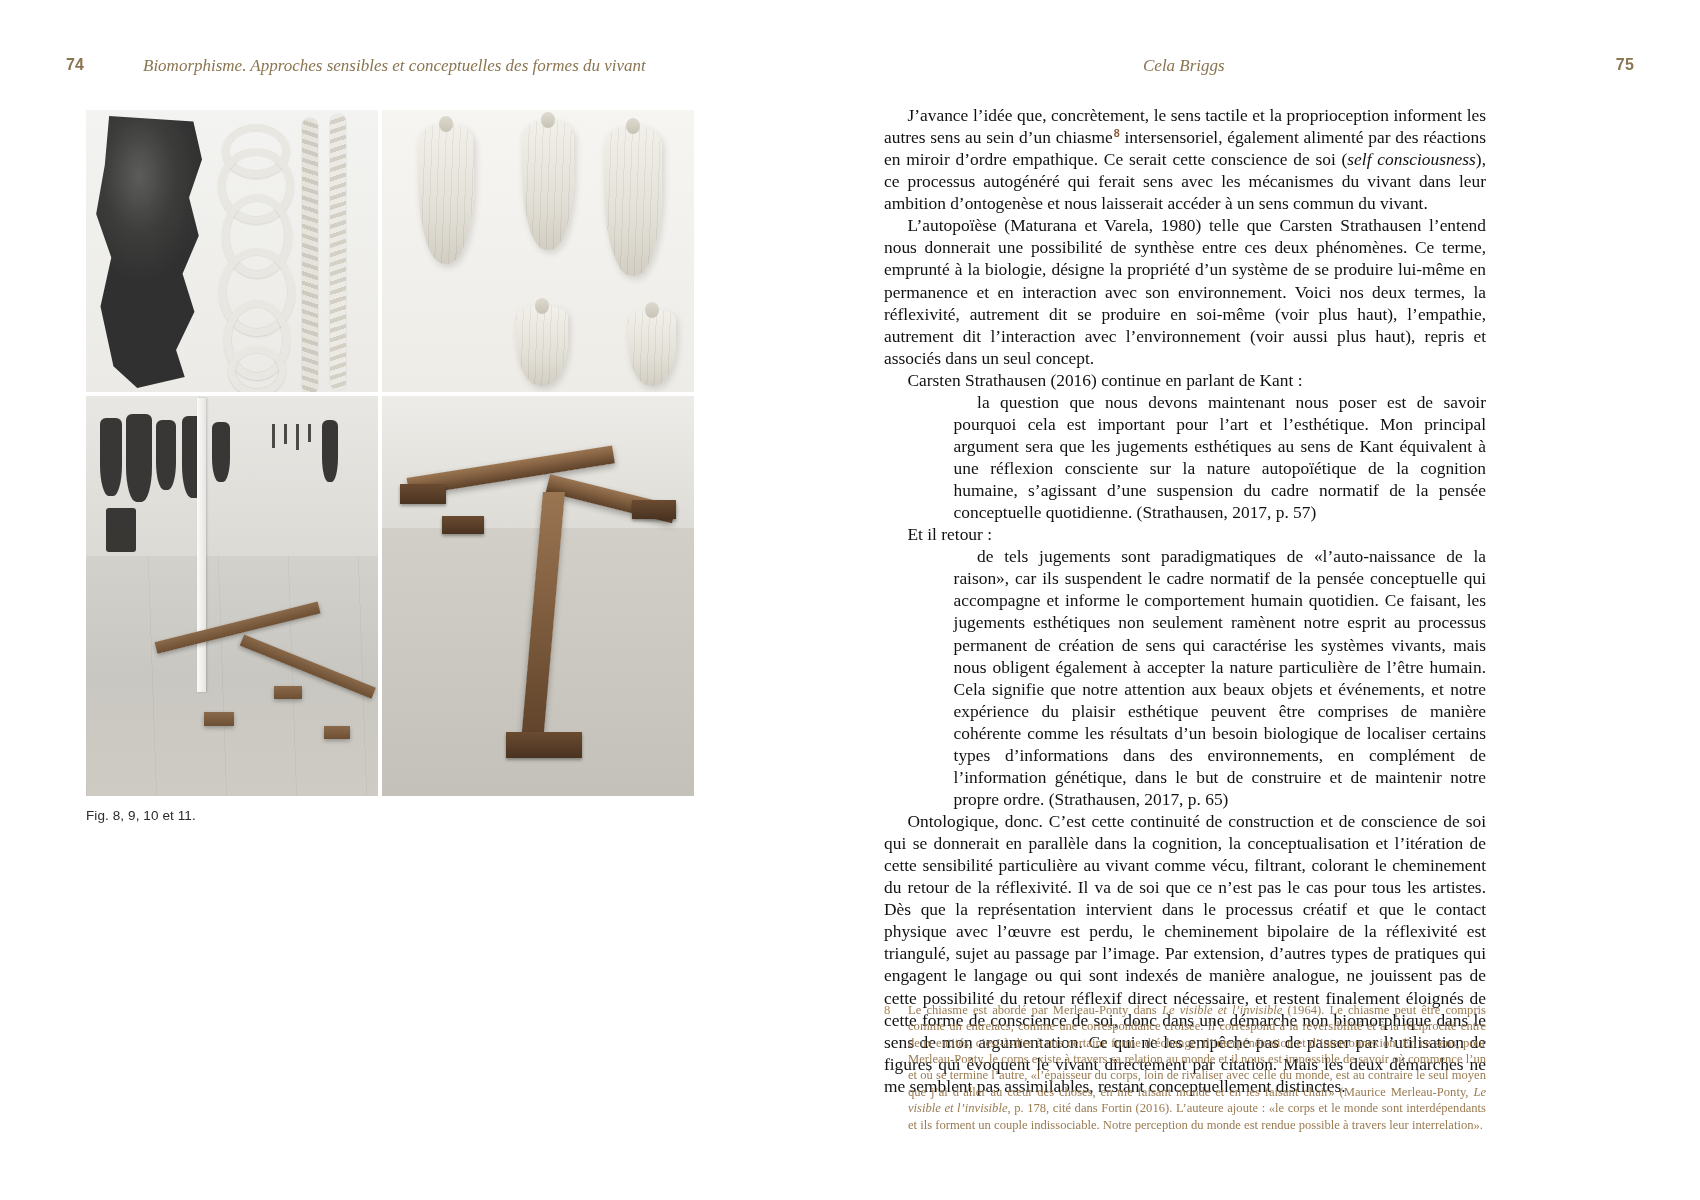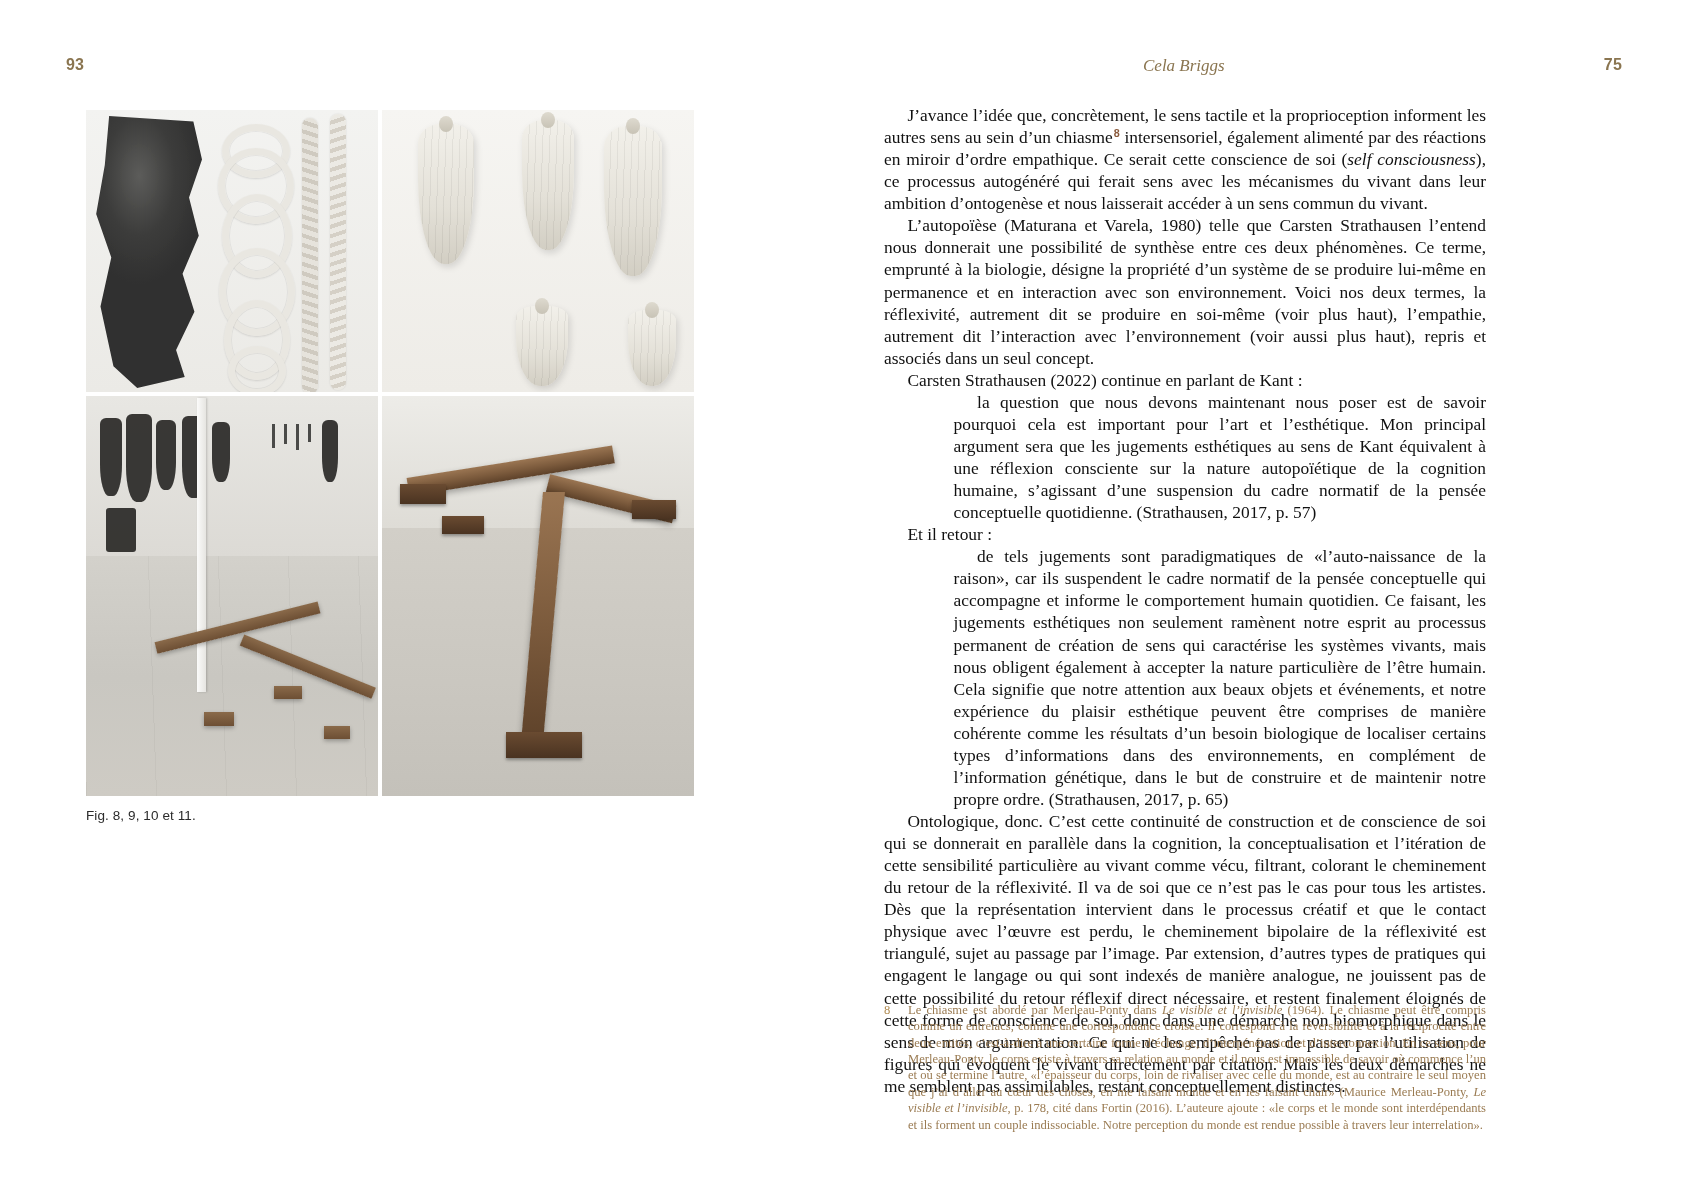--- a/index.html
+++ b/index.html
@@ -161,7 +161,7 @@
 
 <div class="spread">
 
-  <div class="folio left">93</div>
+  <div class="folio left">74</div>
   <div class="runhead right">Cela Briggs</div>
   <div class="folio right">75</div>
 

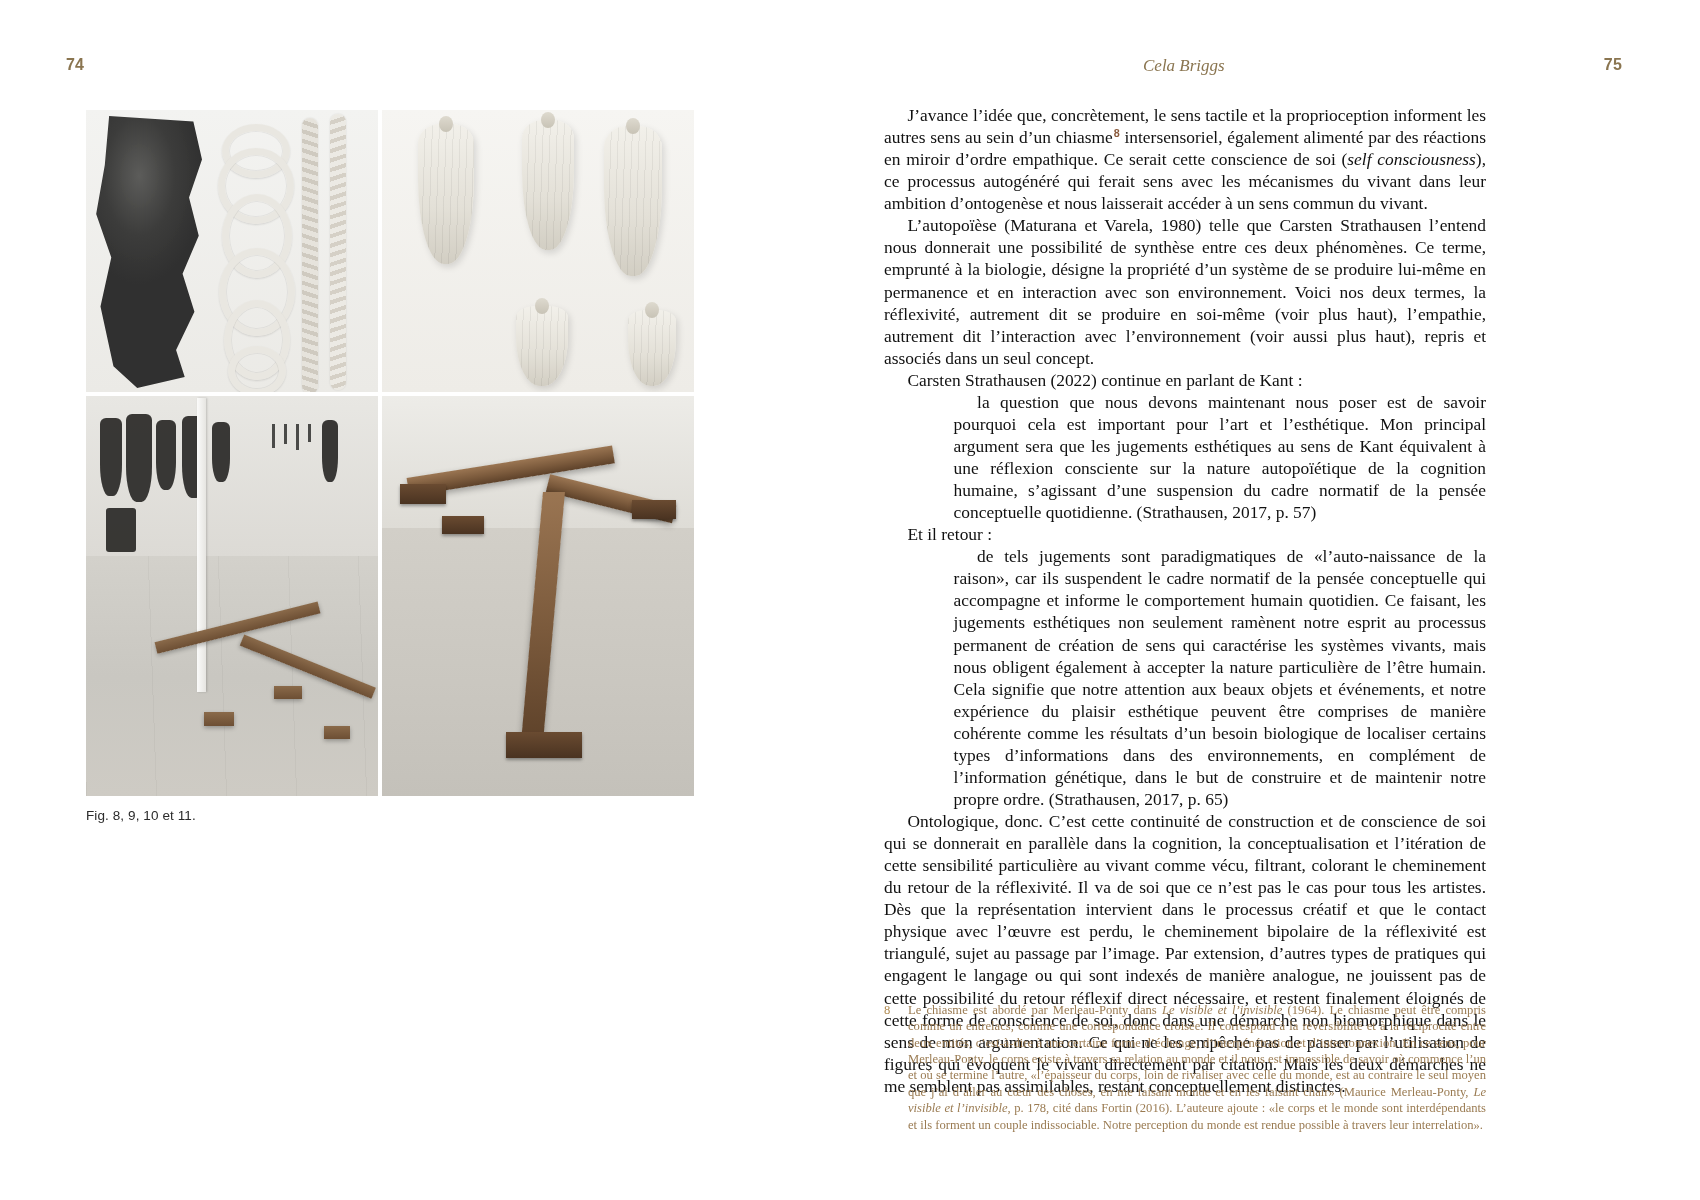--- a/index.html
+++ b/index.html
@@ -162,6 +162,7 @@
 <div class="spread">
 
   <div class="folio left">74</div>
+  <div class="runhead left">Biomorphisme. Approches sensibles et conceptuelles des formes du vivant</div>
   <div class="runhead right">Cela Briggs</div>
   <div class="folio right">75</div>
 

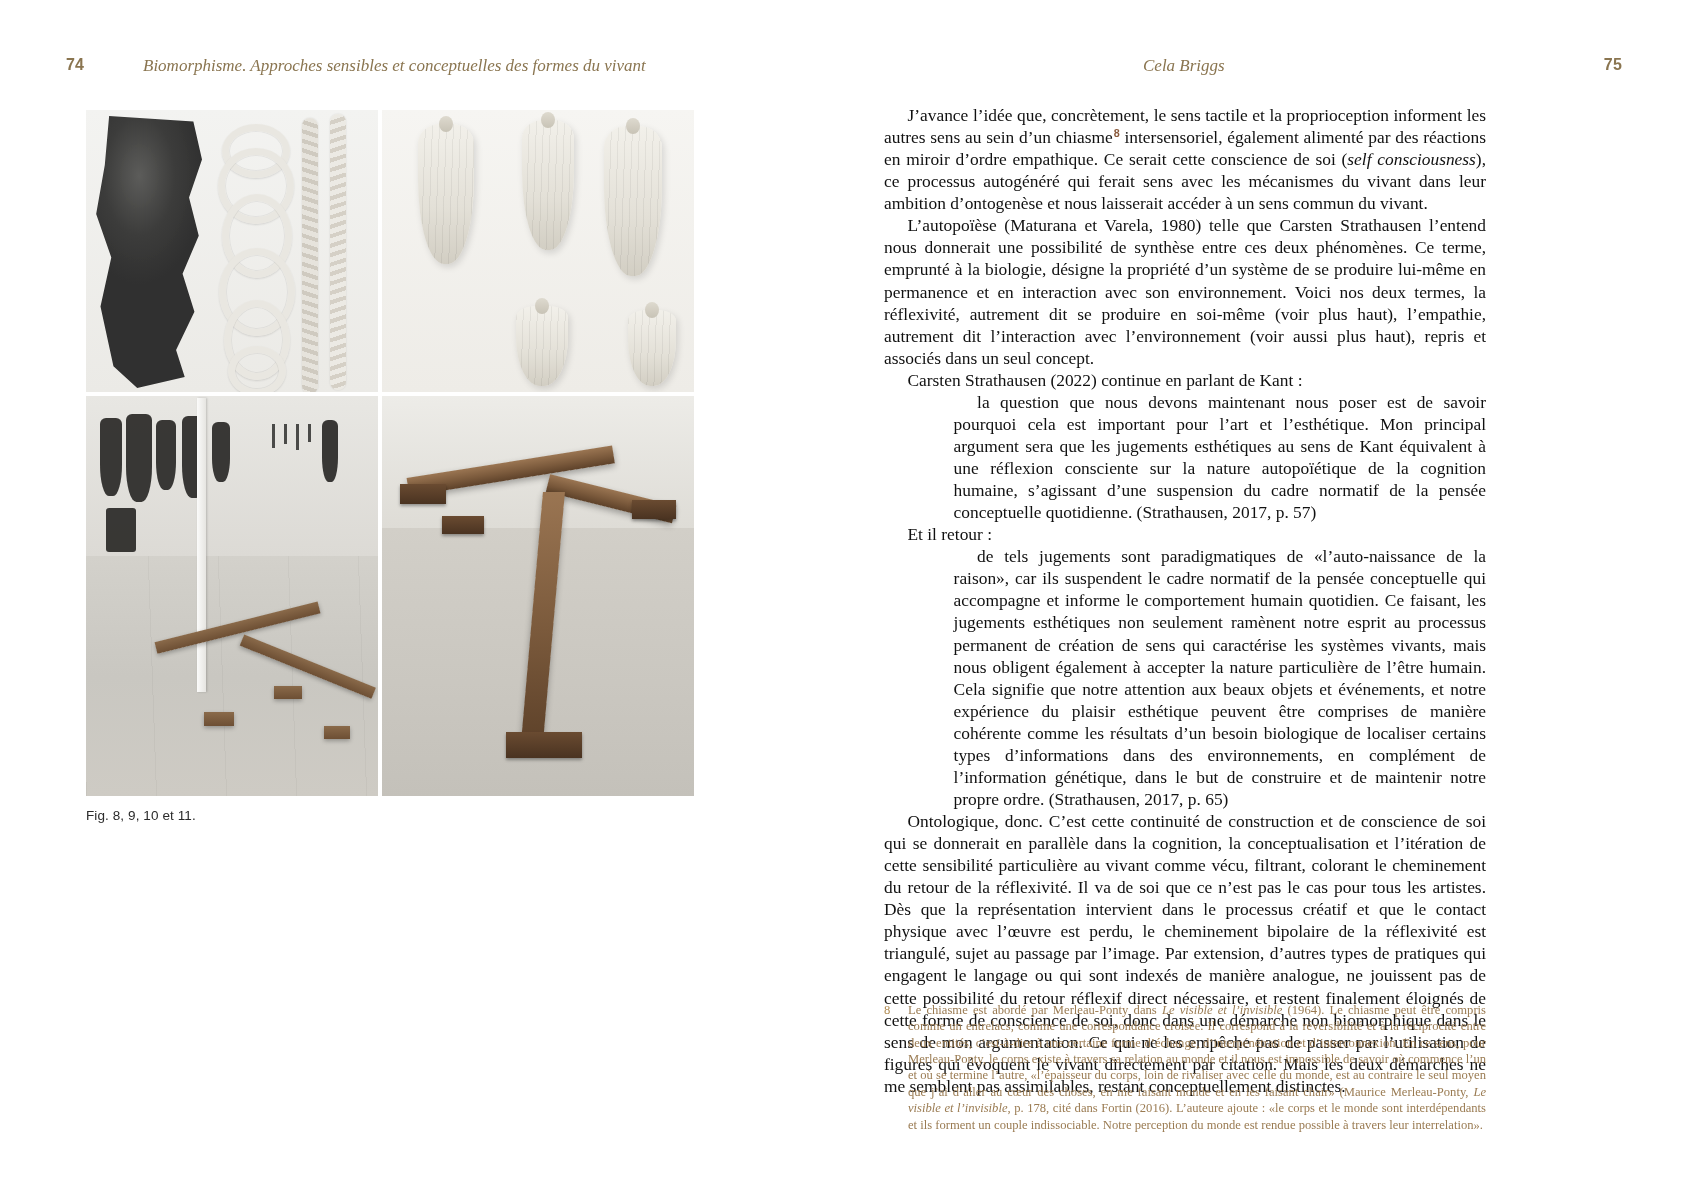--- a/index.html
+++ b/index.html
@@ -18,7 +18,7 @@
     font-weight:700;font-size:16px;color:#8a7550;letter-spacing:.2px;
   }
   .folio.left{left:66px;}
-  .folio.right{right:78px;}
+  .folio.right{right:66px;}
   .runhead{
     position:absolute;top:56px;
     font-style:italic;font-size:17px;color:#8a7550;

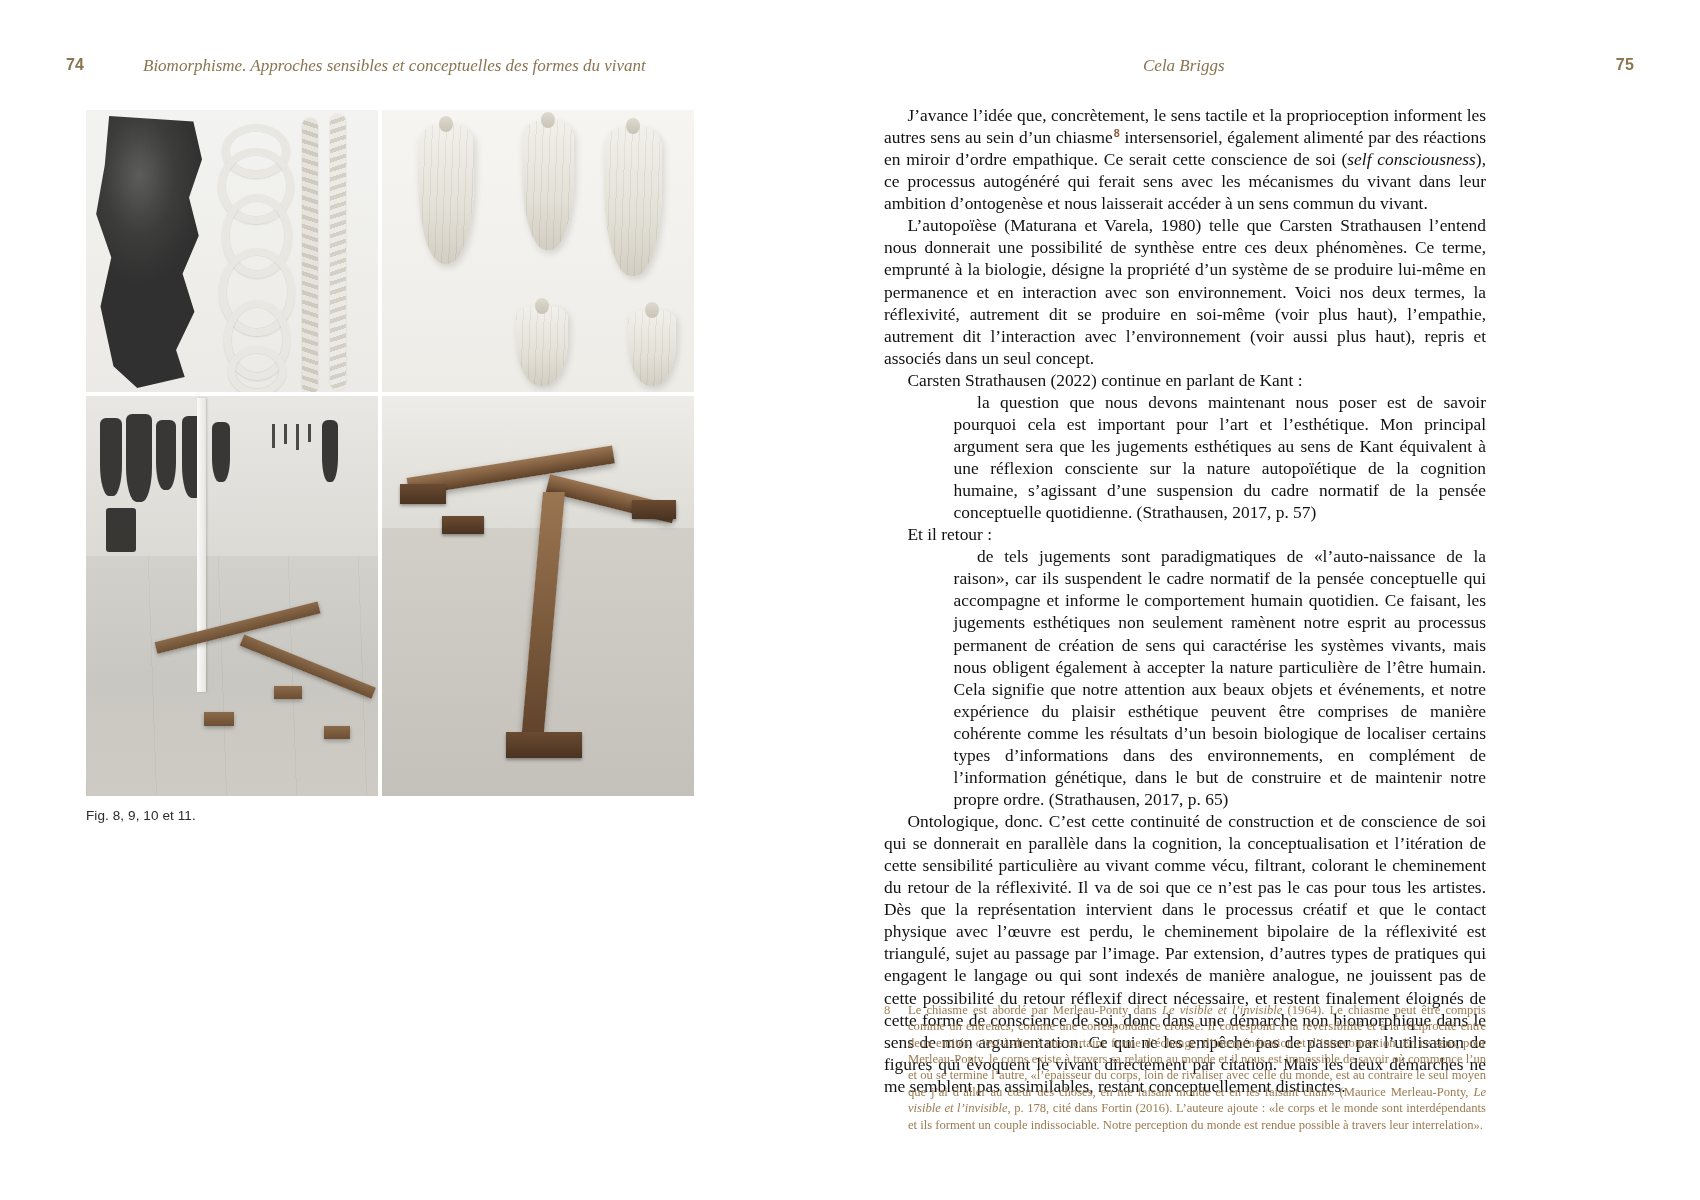--- a/index.html
+++ b/index.html
@@ -246,7 +246,7 @@
 
     <p>L’autopoïèse (Maturana et Varela, 1980) telle que Carsten Strathausen l’entend nous donnerait une possibilité de synthèse entre ces deux phénomènes. Ce terme, emprunté à la biologie, désigne la propriété d’un système de se produire lui-même en permanence et en interaction avec son environnement. Voici nos deux termes, la réflexivité, autrement dit se produire en soi-même (voir plus haut), l’empathie, autrement dit l’interaction avec l’environnement (voir aussi plus haut), repris et associés dans un seul concept.</p>
 
-    <p>Carsten Strathausen (2022) continue en parlant de Kant :</p>
+    <p>Carsten Strathausen (2016) continue en parlant de Kant :</p>
 
     <p class="quote">la question que nous devons maintenant nous poser est de savoir pourquoi cela est important pour l’art et l’esthétique. Mon principal argument sera que les jugements esthétiques au sens de Kant équivalent à une réflexion consciente sur la nature autopoïétique de la cognition humaine, s’agissant d’une suspension du cadre normatif de la pensée conceptuelle quotidienne. (Strathausen, 2017, p. 57)</p>
 

